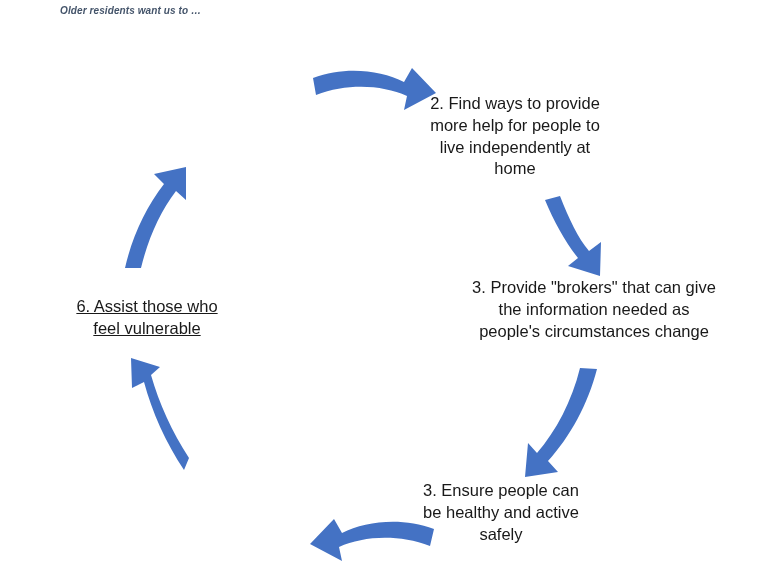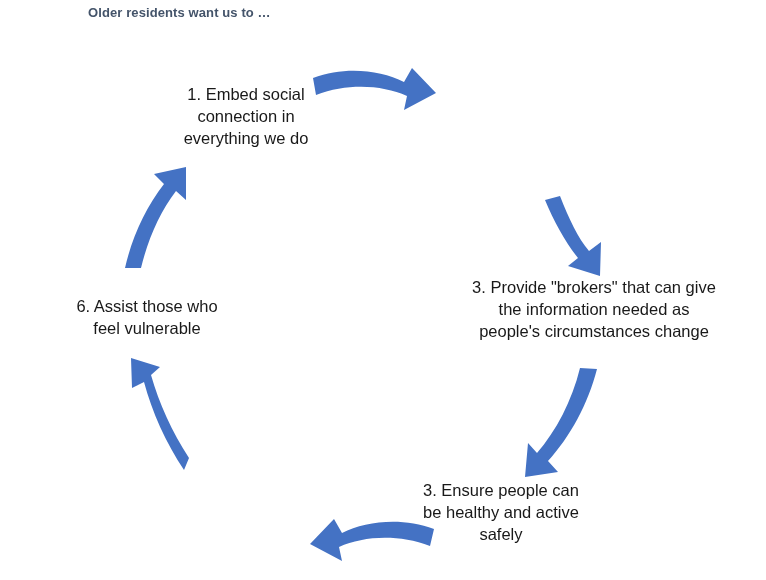--- a/index.html
+++ b/index.html
@@ -21,13 +21,14 @@
   }
   .title {
     position: absolute;
-    left: 88px;
+    left: 60px;
     top: 5px;
-    font-size: 13px;
+    font-size: 10px;
     font-weight: bold;
     color: #44546a;
     letter-spacing: 0.1px;
     white-space: nowrap;
+    font-style: italic;
   }
   .node {
     position: absolute;

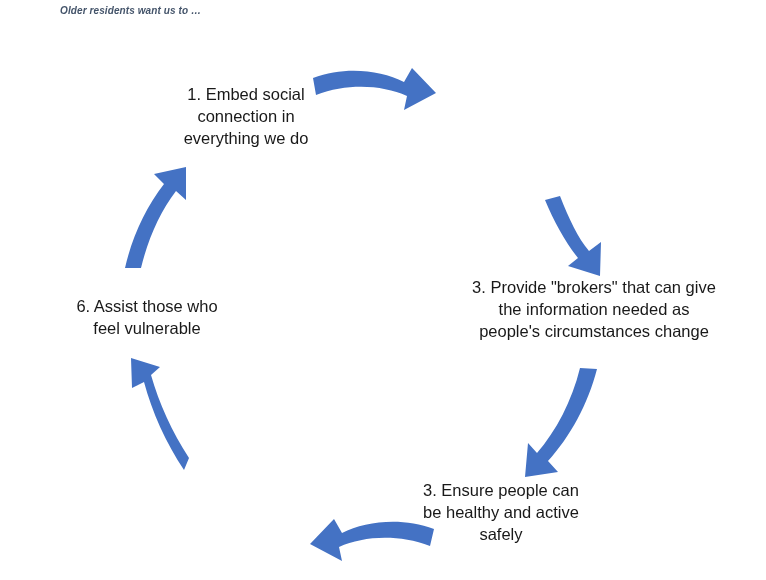--- a/index.html
+++ b/index.html
@@ -121,7 +121,6 @@
     </svg>
   </div>
 
-  <div class="node node-1" style="color: rgb(25, 25, 25);">1. Embed social connection in everything we do</div>
 
 
   <div class="node node-3" style="color: rgb(25, 25, 25);">3. Provide "brokers" that can give the information needed as people's circumstances change</div>

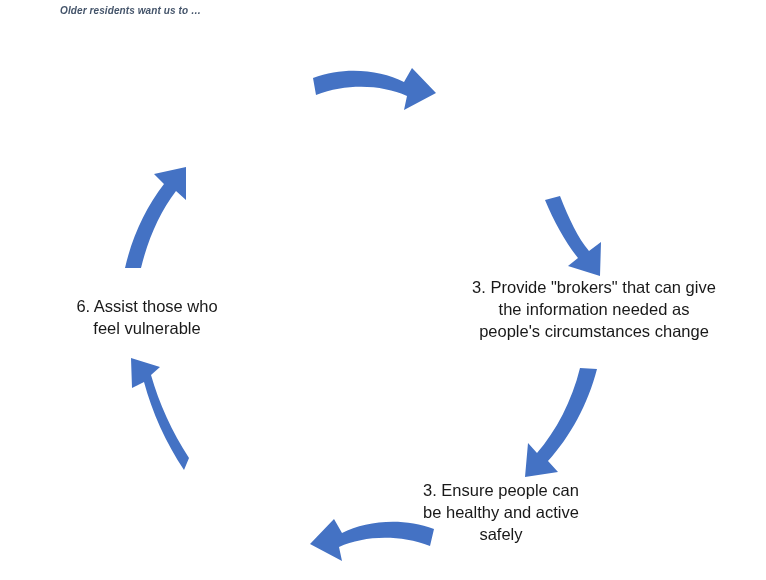--- a/index.html
+++ b/index.html
@@ -122,6 +122,7 @@
   </div>
 
 
+  <div class="node node-2" style="color: rgb(25, 25, 25);">2. Find ways to provide more help for people to live independently at home</div>
 
   <div class="node node-3" style="color: rgb(25, 25, 25);">3. Provide "brokers" that can give the information needed as people's circumstances change</div>
 

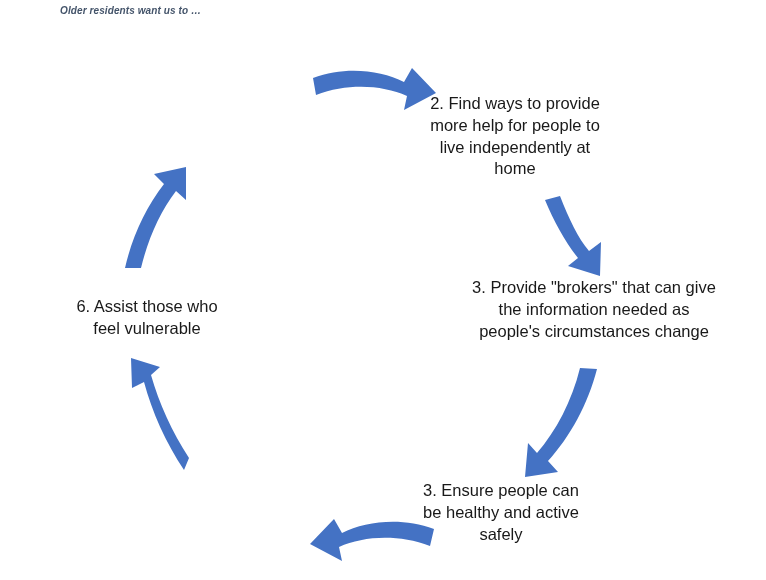--- a/index.html
+++ b/index.html
@@ -129,7 +129,7 @@
   <div class="node node-4" style="color: rgb(25, 25, 25);">3. Ensure people can be healthy and active safely</div>
 
 
-  <div class="node node-6" style="color: rgb(25, 25, 25);">6.  Assist those who feel vulnerable</div>
+  <div class="node node-6" style="color: rgb(25, 25, 25); text-decoration: underline;">6.  Assist those who feel vulnerable</div>
 
 </div>
 

